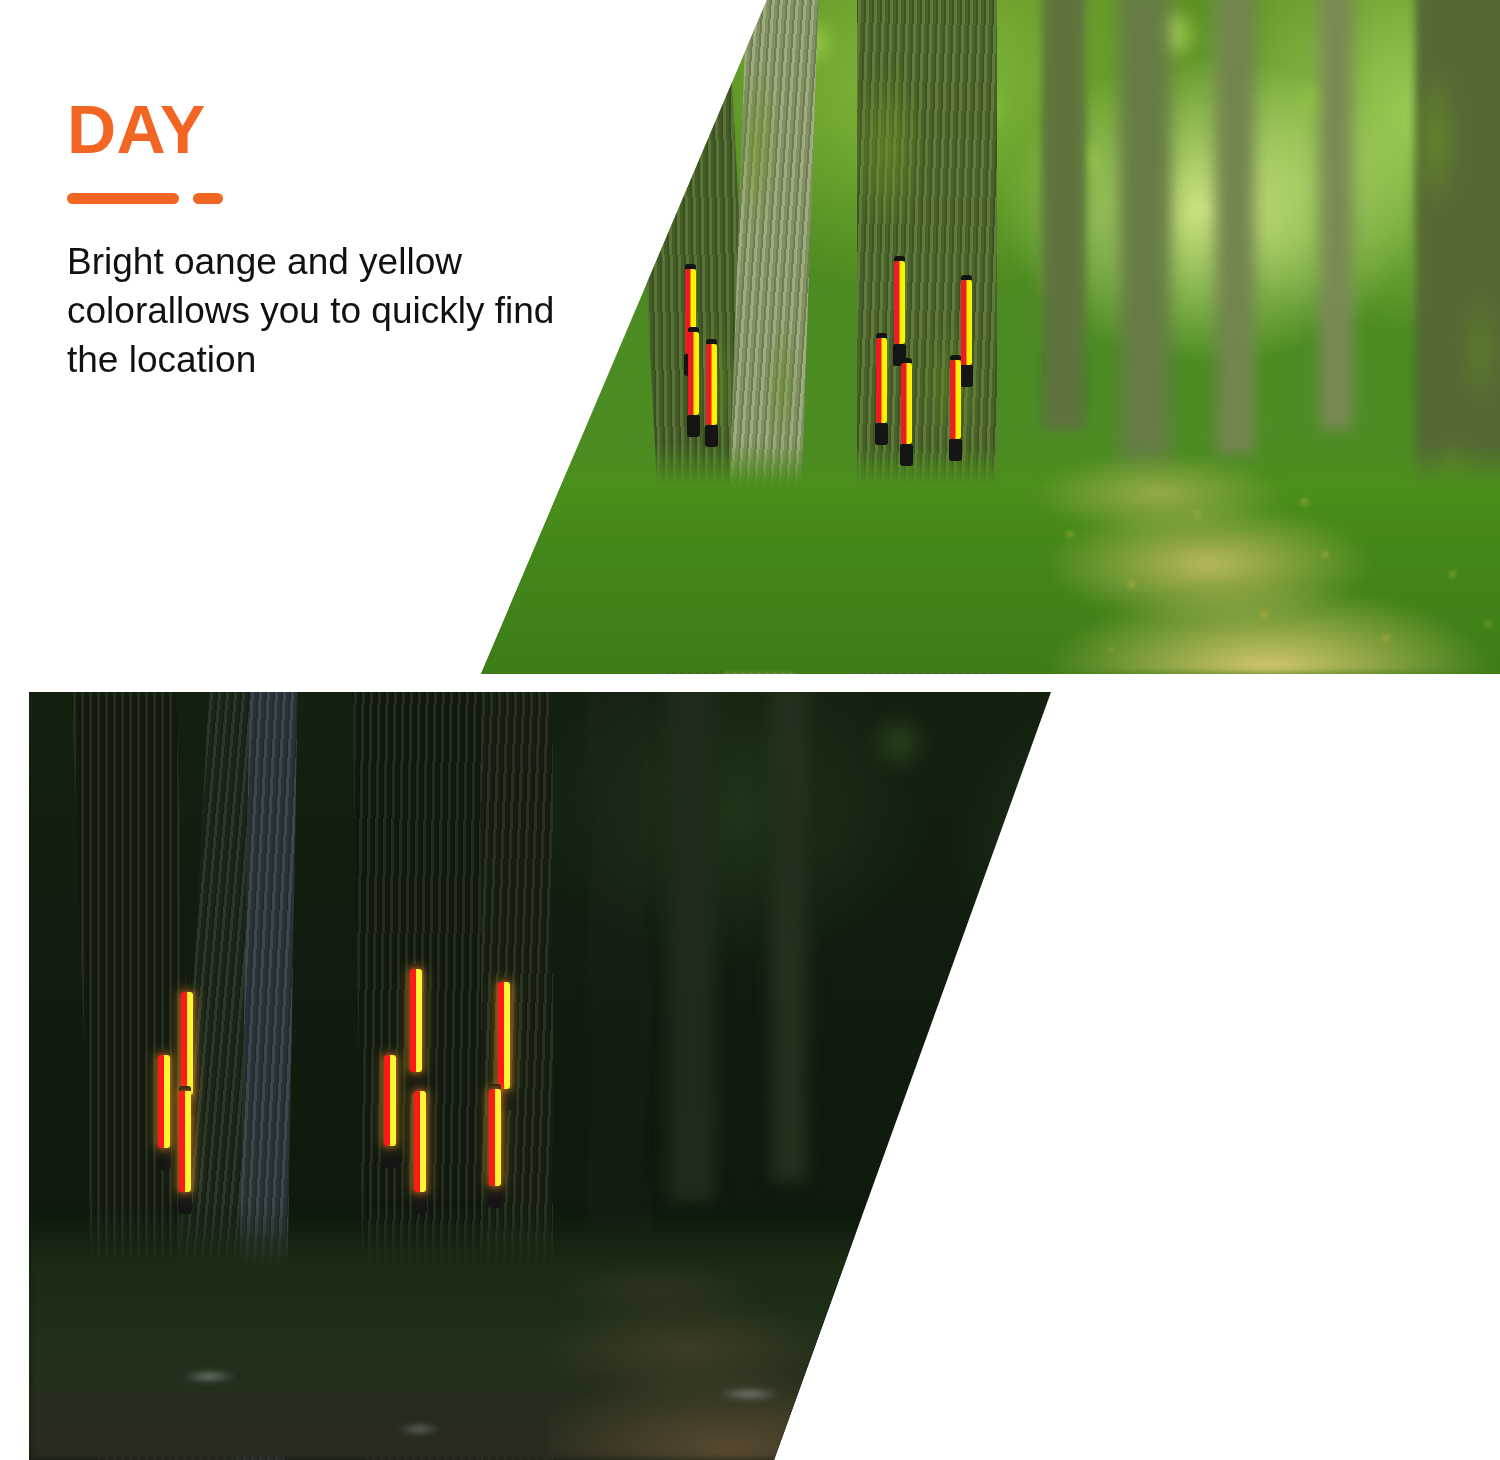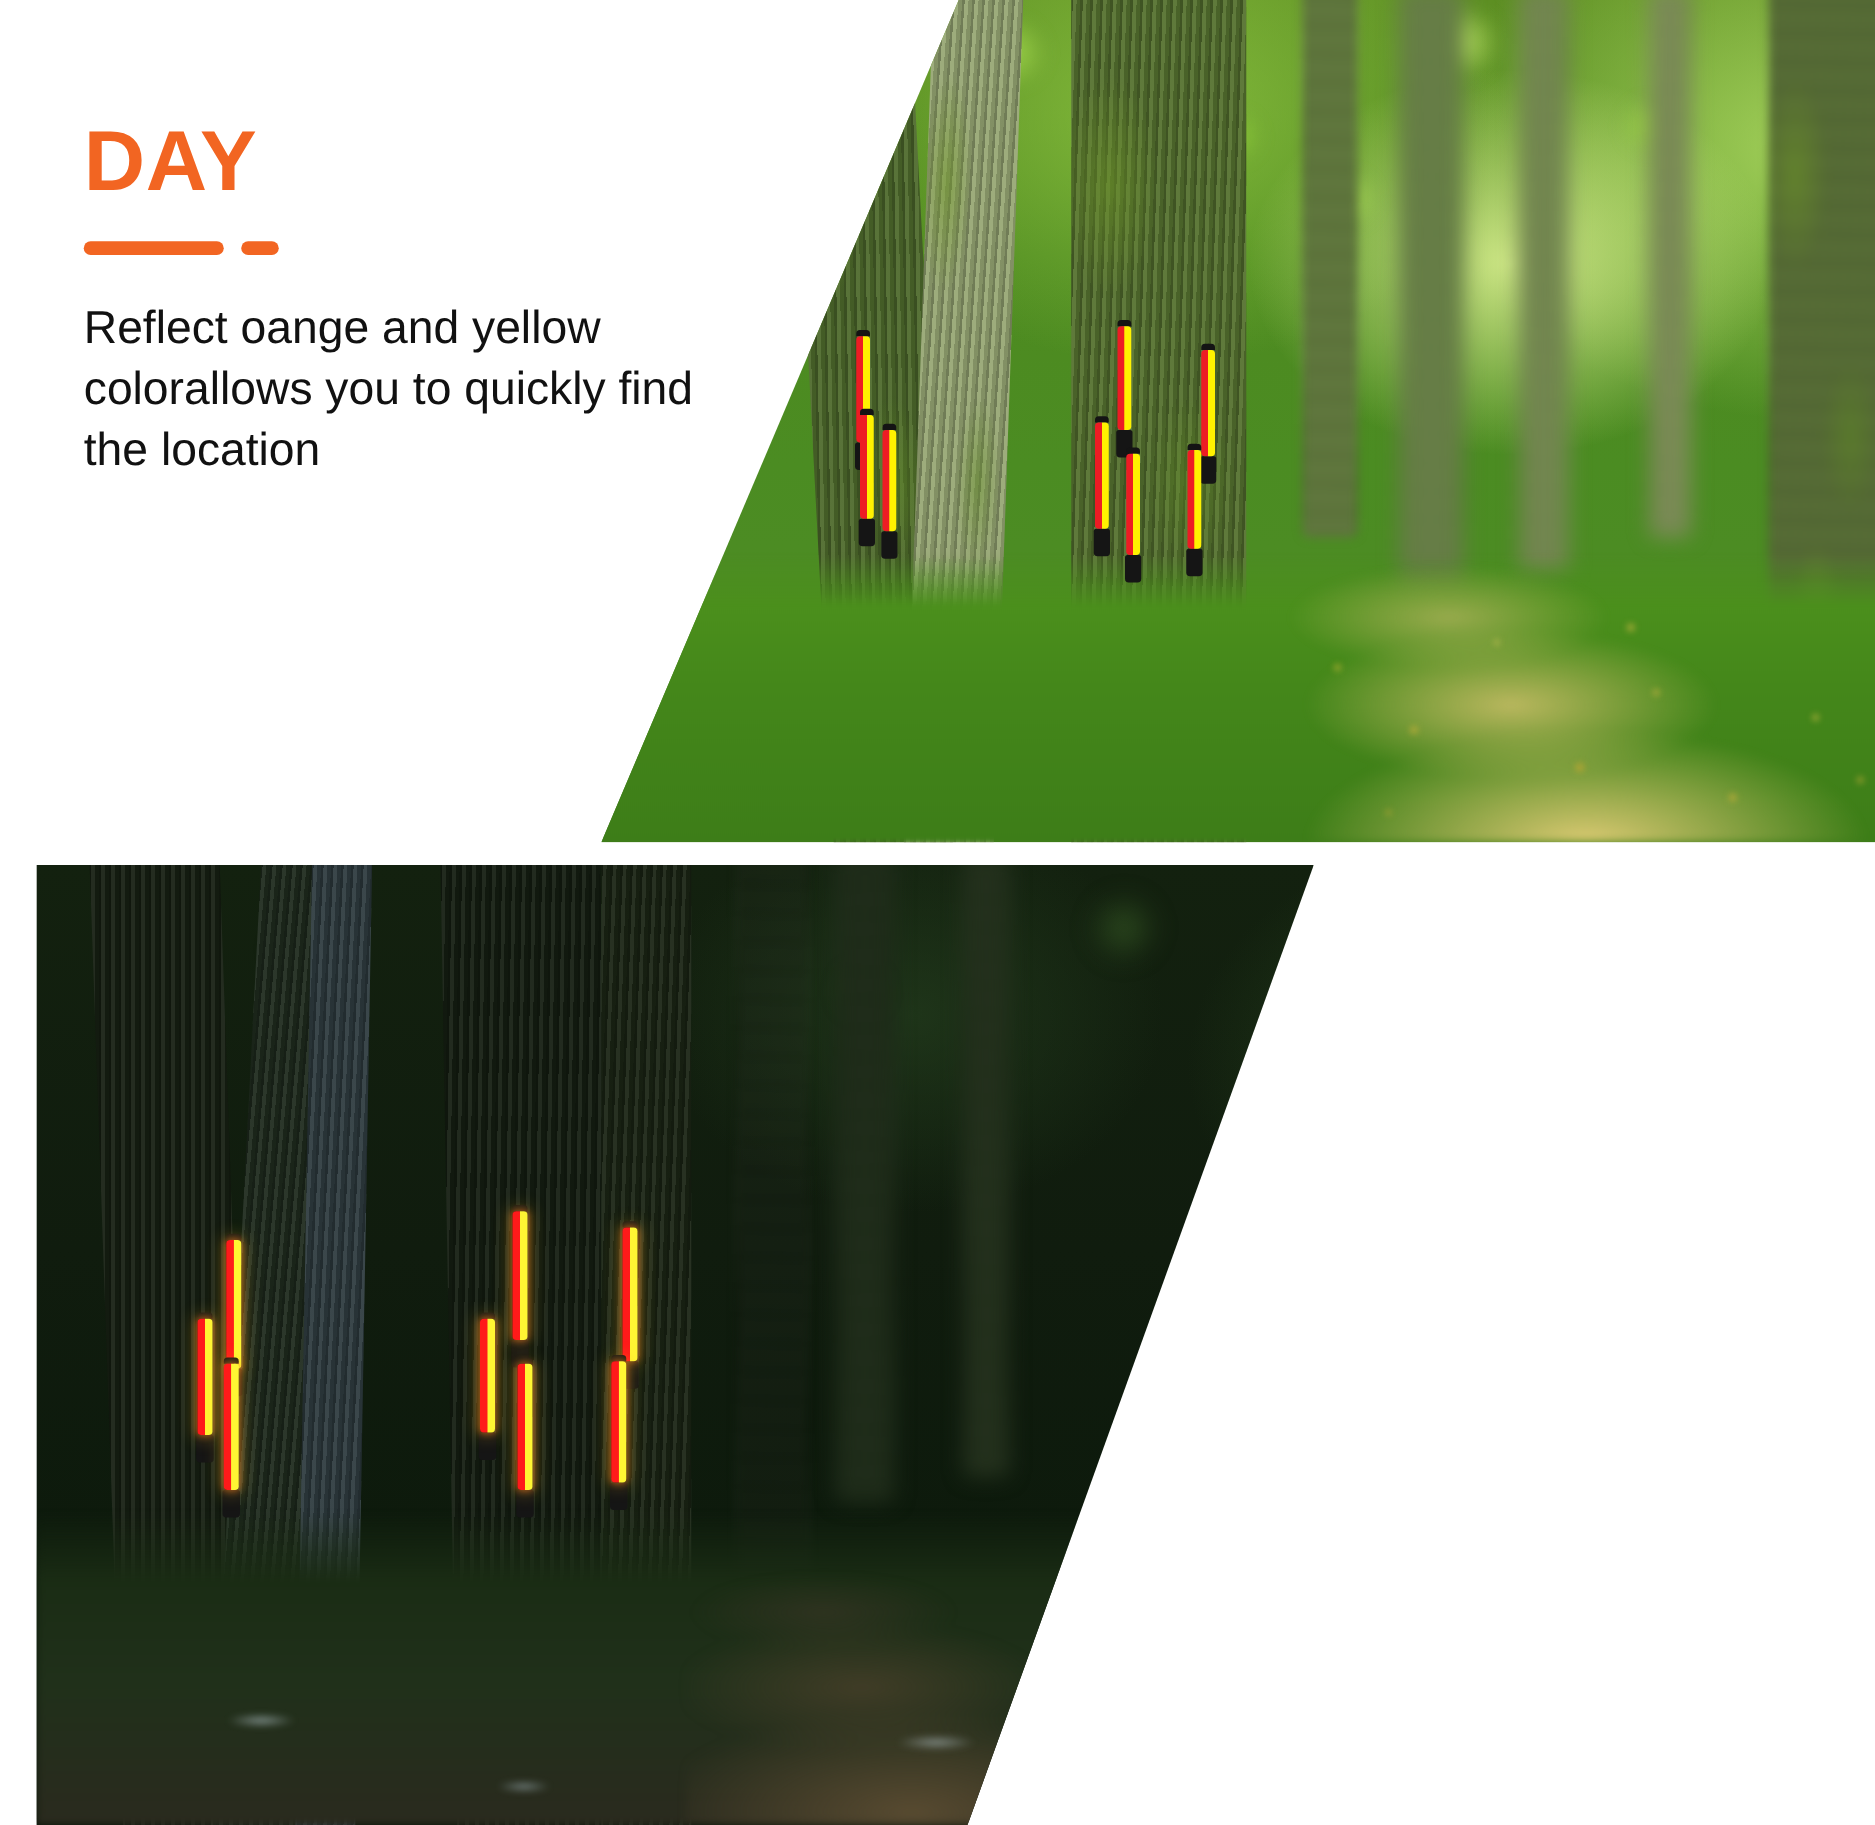--- a/index.html
+++ b/index.html
@@ -428,7 +428,7 @@
       <span class="dash-long" style="background: rgb(242, 101, 34);"></span>
       <span class="dash-short" style="background: rgb(242, 101, 34);"></span>
     </div>
-    <p class="body-copy" id="day-body" style="color: rgb(17, 17, 17);">Reflect oange and yellow colorallows you to quickly find the location</p>
+    <p class="body-copy" id="day-body" style="color: rgb(17, 17, 17);">Bright oange and yellow colorallows you to quickly find the location</p>
   </div>
 
 

